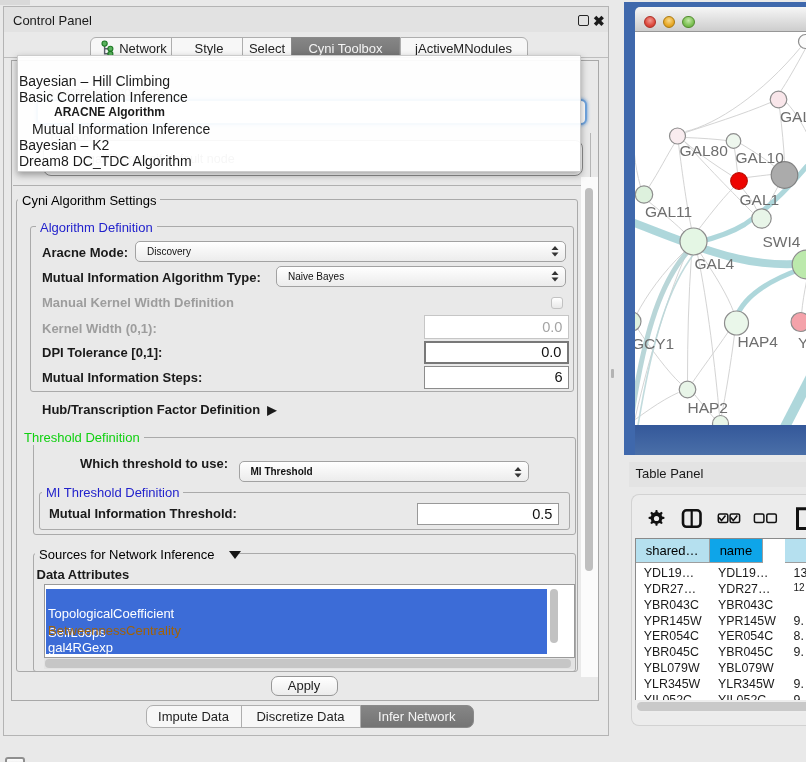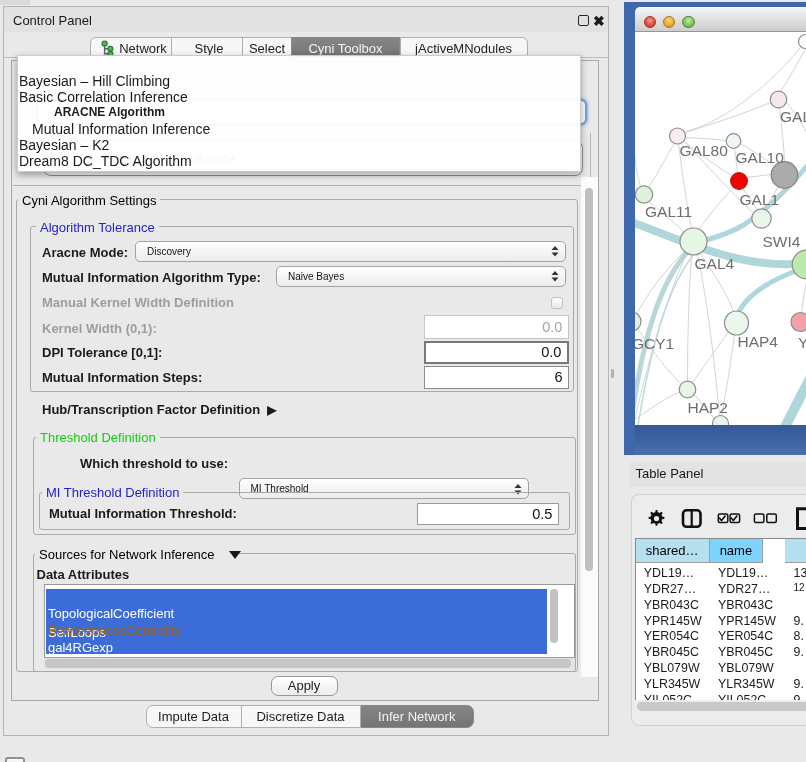--- a/index.html
+++ b/index.html
@@ -64,7 +64,7 @@
 <span class="gl" style="left:18px;top:192.5px;">Cyni Algorithm Settings</span>
 
 <div class="gb" style="left:30px;top:226px;width:543.5px;height:166px;"></div>
-<span class="gl" style="left:36px;top:219.5px;color:#2222cc;">Algorithm Tolerance</span>
+<span class="gl" style="left:36px;top:219.5px;color:#2222cc;">Algorithm Definition</span>
 
 <div class="txt b" style="left:42px;top:245px;">Aracne Mode:</div>
 <div class="combo" style="left:135px;top:240.5px;width:431px;height:21px;">

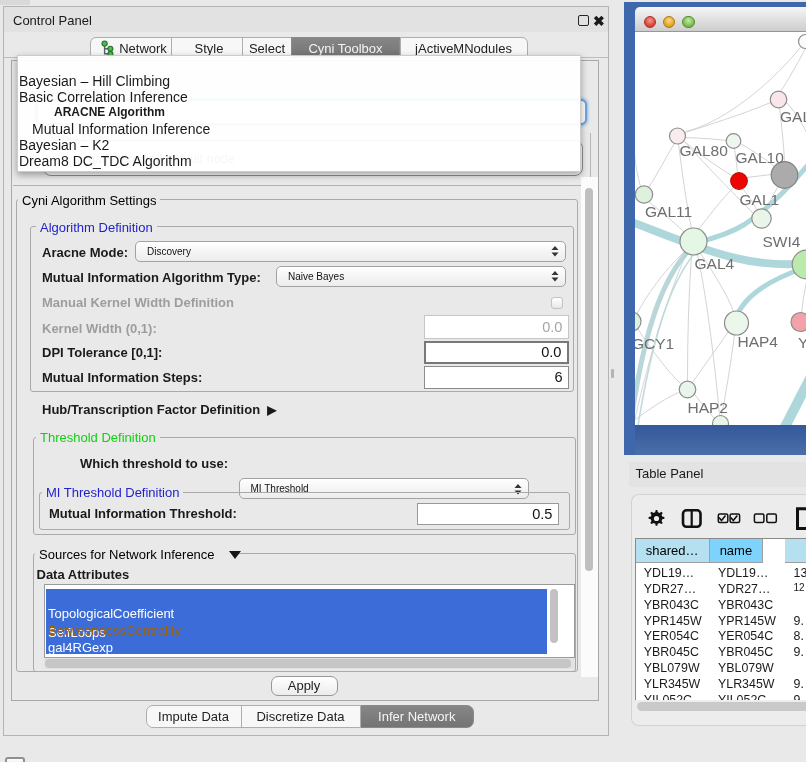--- a/index.html
+++ b/index.html
@@ -99,7 +99,7 @@
 <div class="txt b" style="left:42px;top:401.5px;">Hub/Transcription Factor Definition&nbsp; <span style="font-size:12px;">▶</span></div>
 
 <div class="gb" style="left:32.5px;top:436.5px;width:543px;height:98.5px;"></div>
-<span class="gl" style="left:36px;top:430px;color:#10d010;">Threshold Definition</span>
+<span class="gl" style="left:20px;top:430px;color:#10d010;">Threshold Definition</span>
 
 <div class="txt b" style="left:80px;top:456px;">Which threshold to use:</div>
 <div class="combo" style="left:238.5px;top:478px;width:290px;height:21px;">

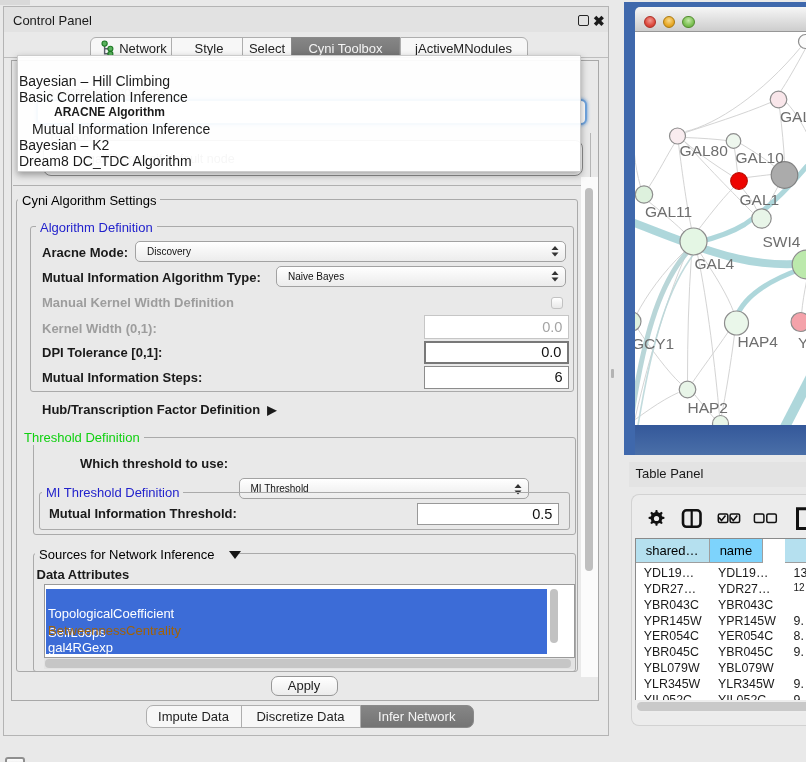--- a/index.html
+++ b/index.html
@@ -102,7 +102,7 @@
 <span class="gl" style="left:20px;top:430px;color:#10d010;">Threshold Definition</span>
 
 <div class="txt b" style="left:80px;top:456px;">Which threshold to use:</div>
-<div class="combo" style="left:238.5px;top:478px;width:290px;height:21px;">
+<div class="combo" style="left:238.5px;top:461px;width:290px;height:21px;font-weight:bold;">
       <span class="ct">MI Threshold</span>
       <svg width="8" height="11" viewBox="0 0 8 11">
         <polygon points="0.5,4 4,0 7.5,4" fill="#333"></polygon>

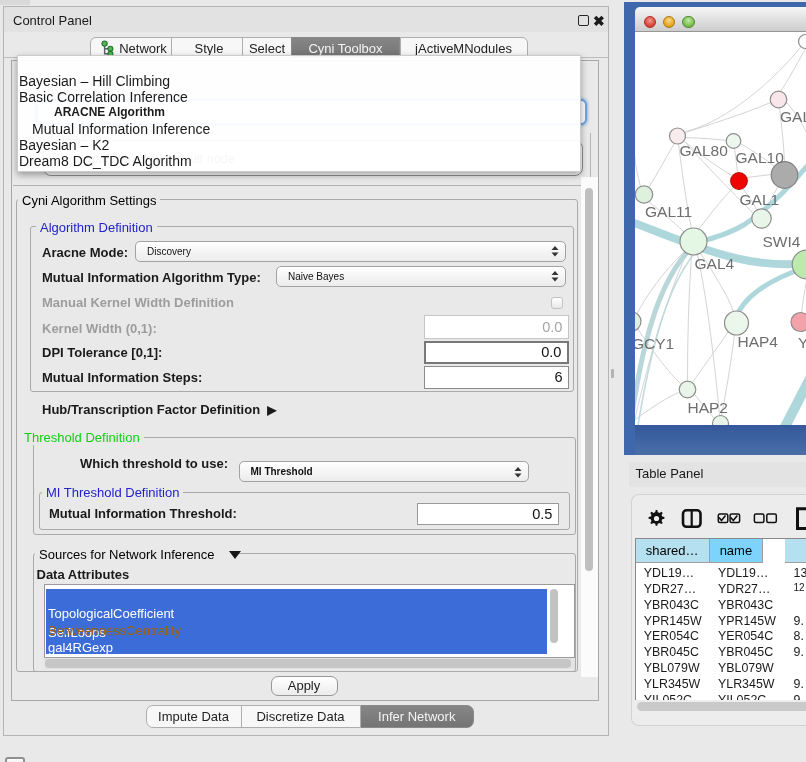--- a/index.html
+++ b/index.html
@@ -251,7 +251,7 @@
 
 <div class="abs" style="left:634.5px;top:537.5px;width:171.5px;height:162.5px;background:#fff;border-left:1px solid #8a8a8a;border-top:1px solid #8a8a8a;"></div>
 <div class="abs" style="left:635.5px;top:538.5px;width:74.2px;height:24.2px;background:#b5e0ef;border-right:1px solid #9e9e9e;border-bottom:1px solid #9e9e9e;font-size:13px;text-align:center;line-height:24px;">shared…</div>
-<div class="abs" style="left:709.9px;top:538.5px;width:53px;height:24.2px;background:#7dd3fc;border-right:1px solid #9e9e9e;border-bottom:1px solid #9e9e9e;font-size:13px;text-align:center;line-height:24px;">name</div>
+<div class="abs" style="left:709.9px;top:538.5px;width:53px;height:24.2px;background:#0ea5e9;border-right:1px solid #9e9e9e;border-bottom:1px solid #9e9e9e;font-size:13px;text-align:center;line-height:24px;">name</div>
 <div class="abs" style="left:785px;top:538.5px;width:21px;height:24.2px;background:#b5e0ef;border-bottom:1px solid #9e9e9e;"></div>
 
 <div id="rows">

